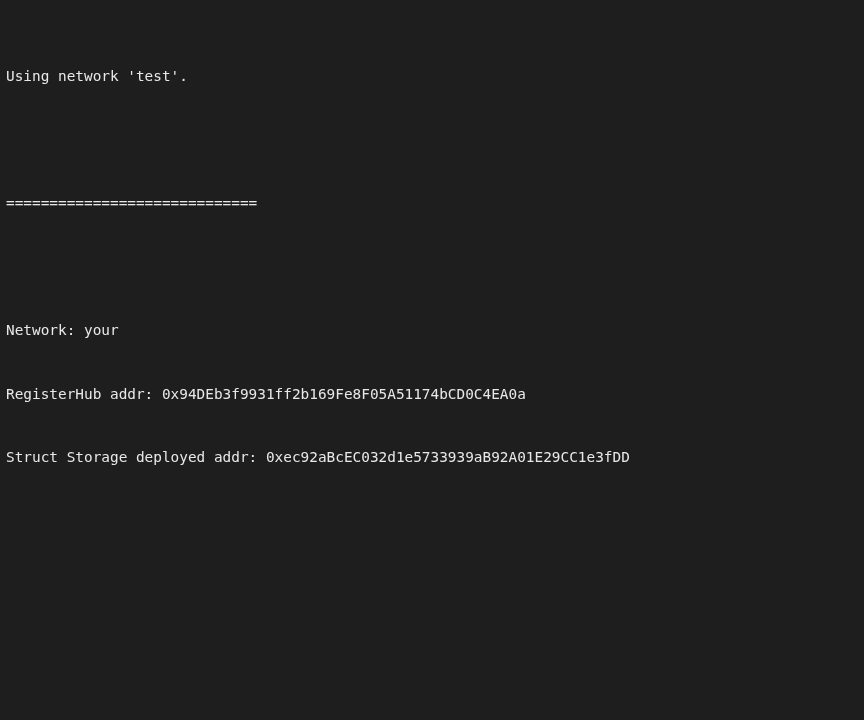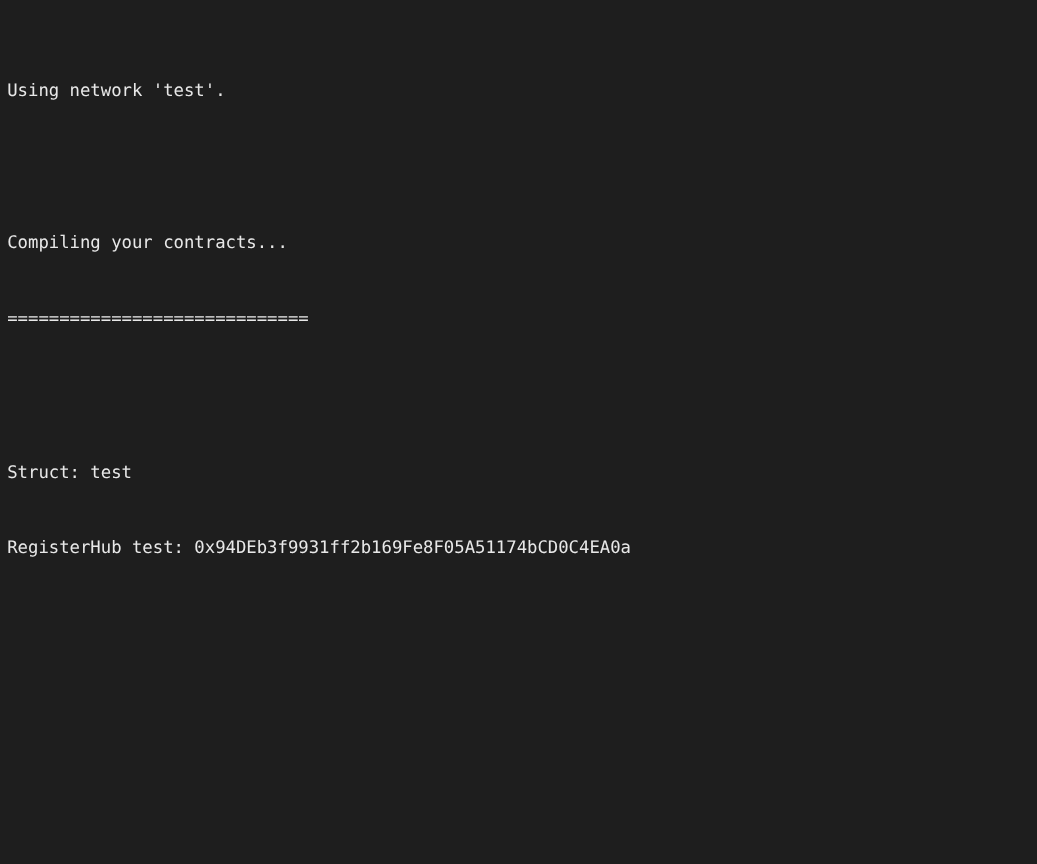--- a/index.html
+++ b/index.html
@@ -37,7 +37,6 @@
 
   <div class="line c-white">Using network 'test'.</div>
   <div class="blank"></div>
-  <div class="line c-white">Compiling your contracts...</div>
   <div class="line c-white">=============================</div>
   <div class="blank"></div>
   <div class="line c-white">Struct: test</div>

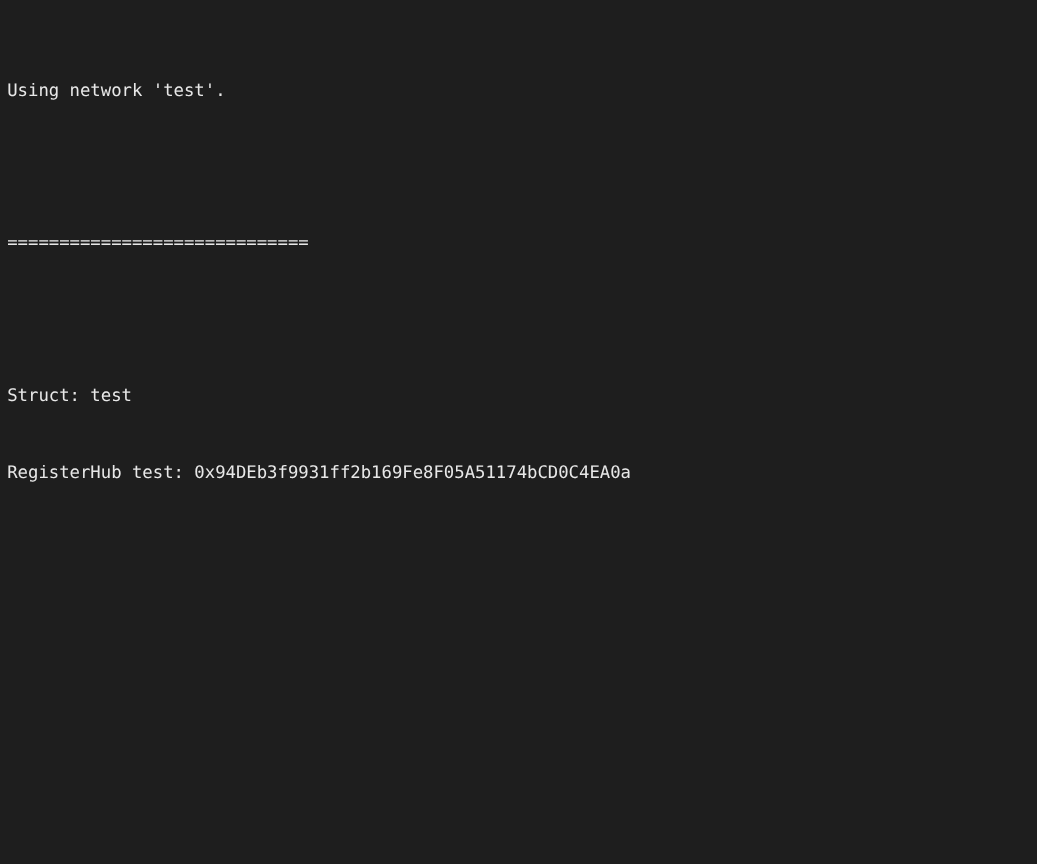--- a/index.html
+++ b/index.html
@@ -39,7 +39,7 @@
   <div class="blank"></div>
   <div class="line c-white">=============================</div>
   <div class="blank"></div>
-  <div class="line c-white">Struct: test</div>
+  <div class="line c-white">Network: your</div>
   <div class="line c-white">RegisterHub test: 0x94DEb3f9931ff2b169Fe8F05A51174bCD0C4EA0a</div>
   <div class="blank"></div>
   

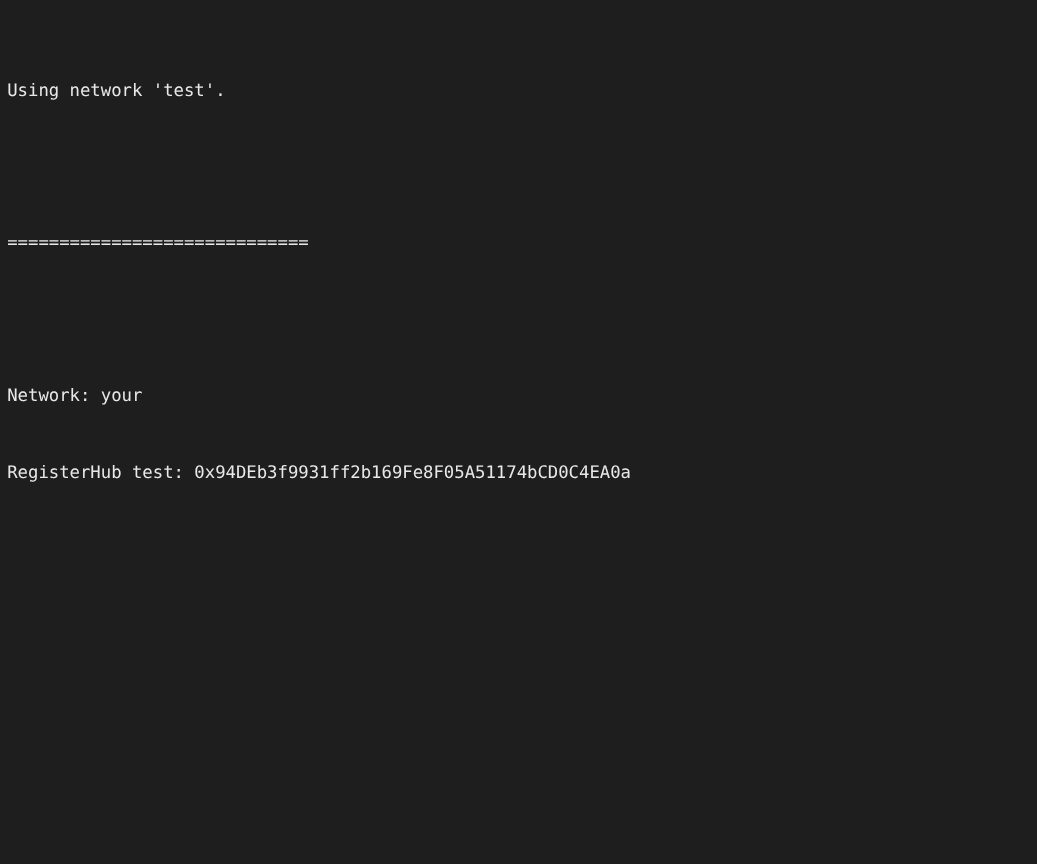--- a/index.html
+++ b/index.html
@@ -40,7 +40,7 @@
   <div class="line c-white">=============================</div>
   <div class="blank"></div>
   <div class="line c-white">Network: your</div>
-  <div class="line c-white">RegisterHub test: 0x94DEb3f9931ff2b169Fe8F05A51174bCD0C4EA0a</div>
+  <div class="line c-white">RegisterHub addr: 0x94DEb3f9931ff2b169Fe8F05A51174bCD0C4EA0a</div>
   <div class="blank"></div>
   
 

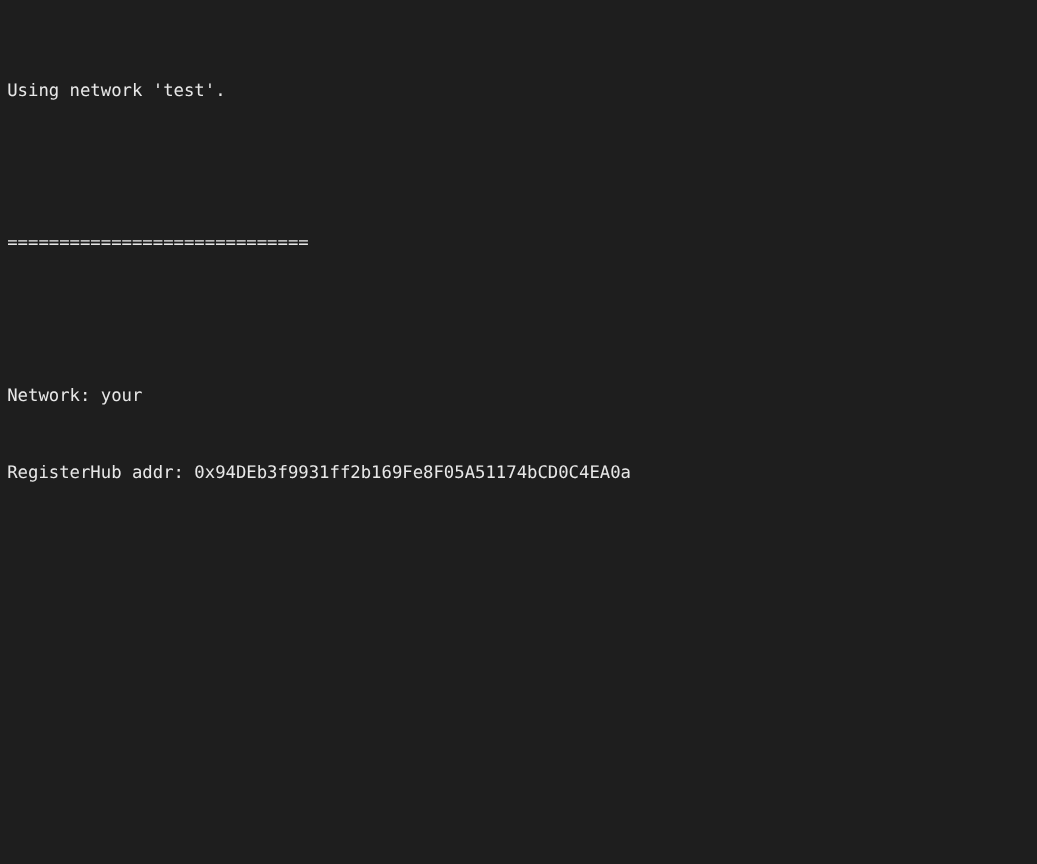--- a/index.html
+++ b/index.html
@@ -41,6 +41,7 @@
   <div class="blank"></div>
   <div class="line c-white">Network: your</div>
   <div class="line c-white">RegisterHub addr: 0x94DEb3f9931ff2b169Fe8F05A51174bCD0C4EA0a</div>
+  <div class="line c-white">Struct Storage deployed addr: 0xec92aBcEC032d1e5733939aB92A01E29CC1e3fDD</div>
   <div class="blank"></div>
   
 

